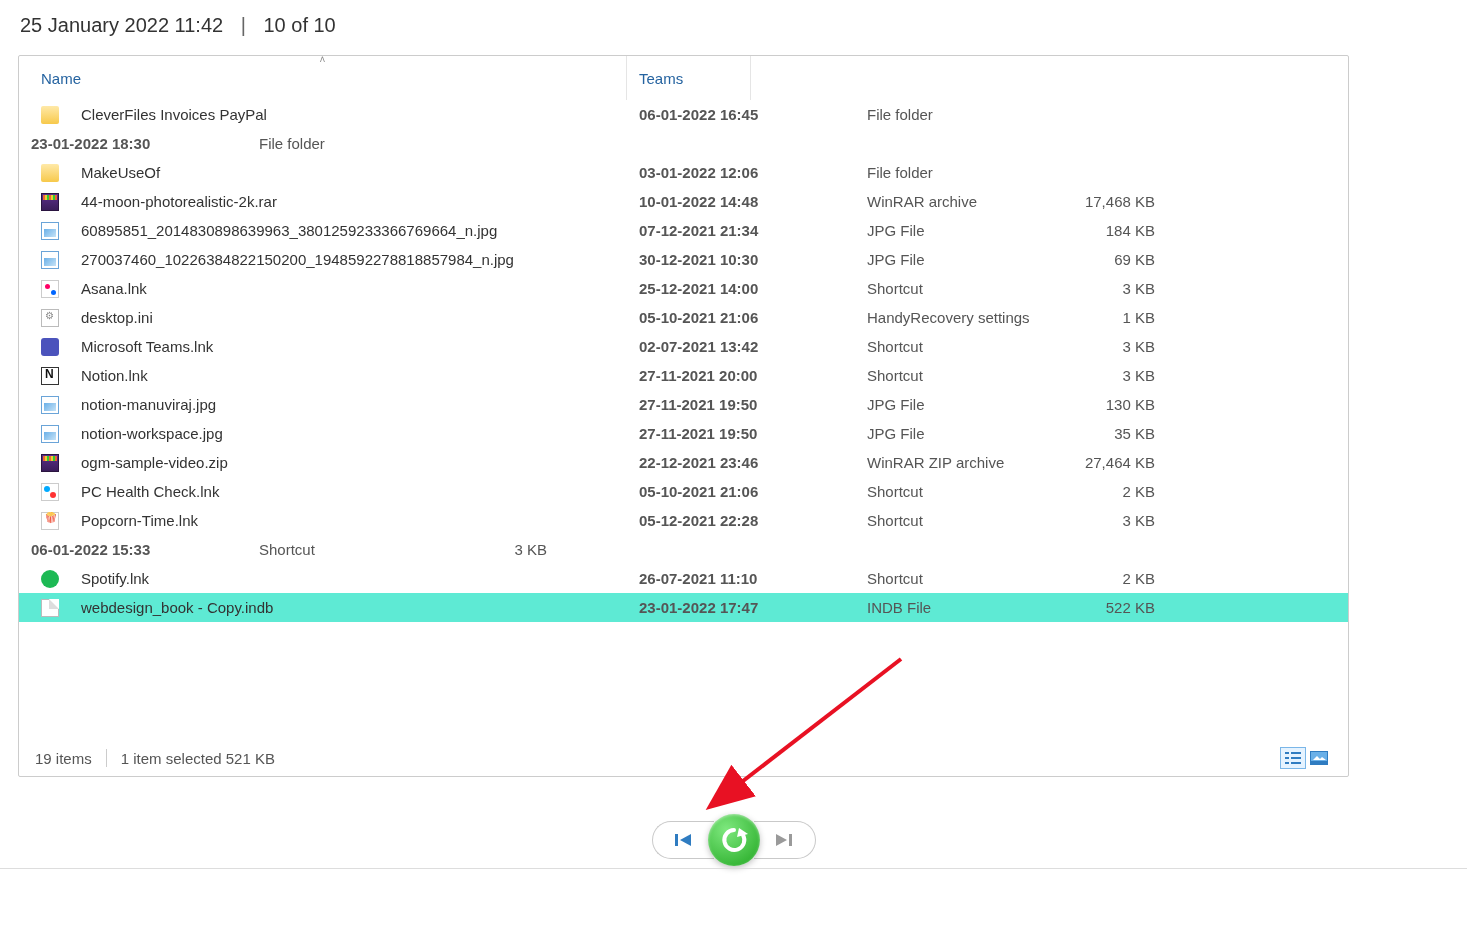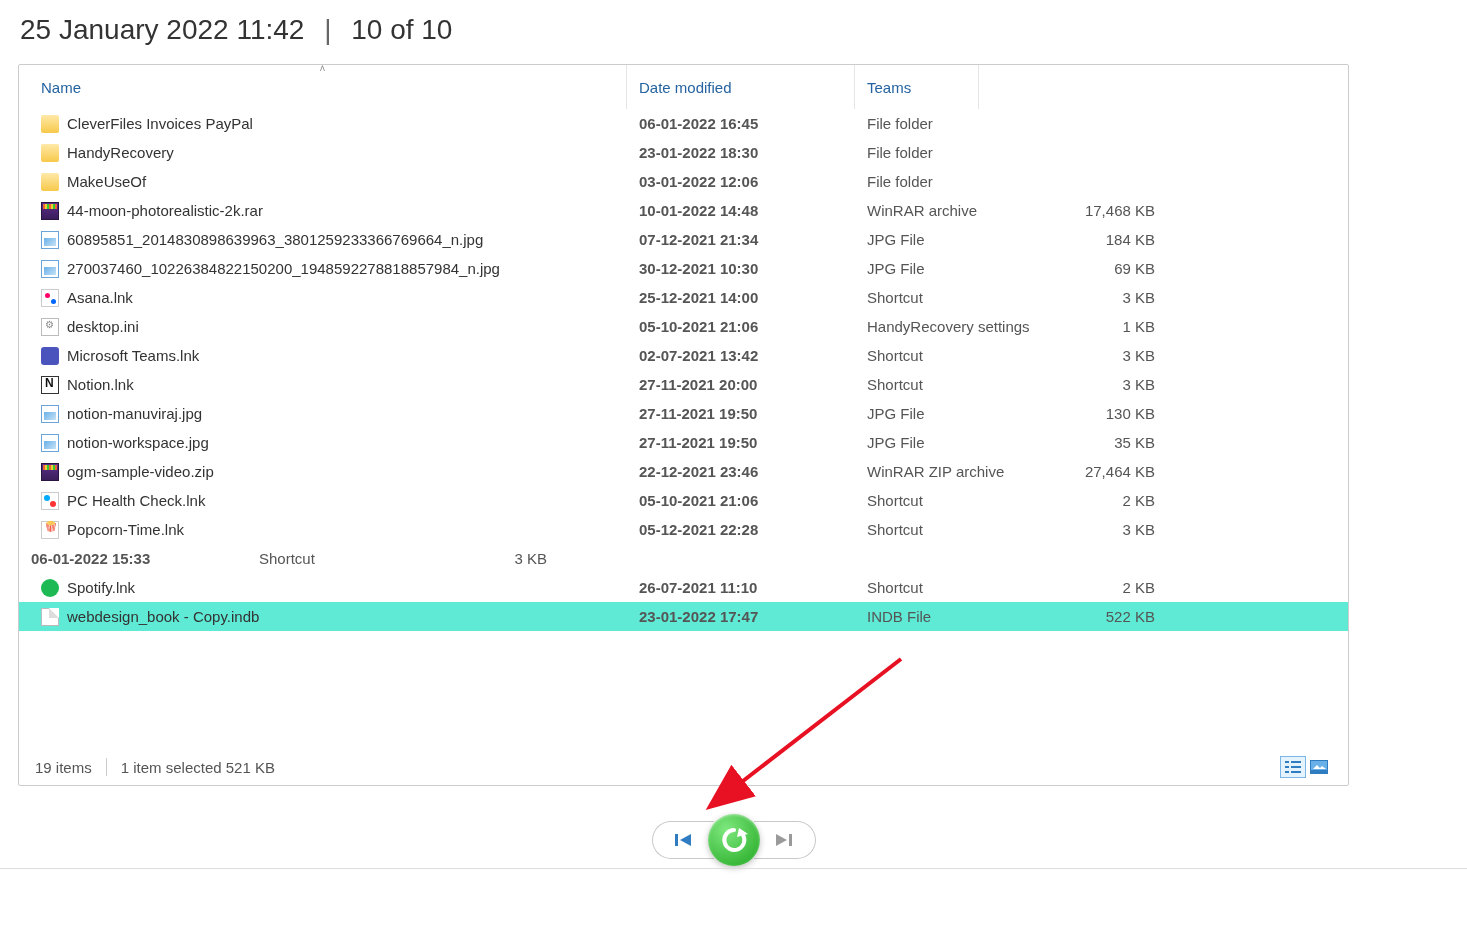--- a/index.html
+++ b/index.html
@@ -17,7 +17,7 @@
     position: relative;
   }
   .topline {
-    font-size: 28px;
+    font-size: 20px;
     color: #333;
     margin: 0 0 18px 2px;
   }

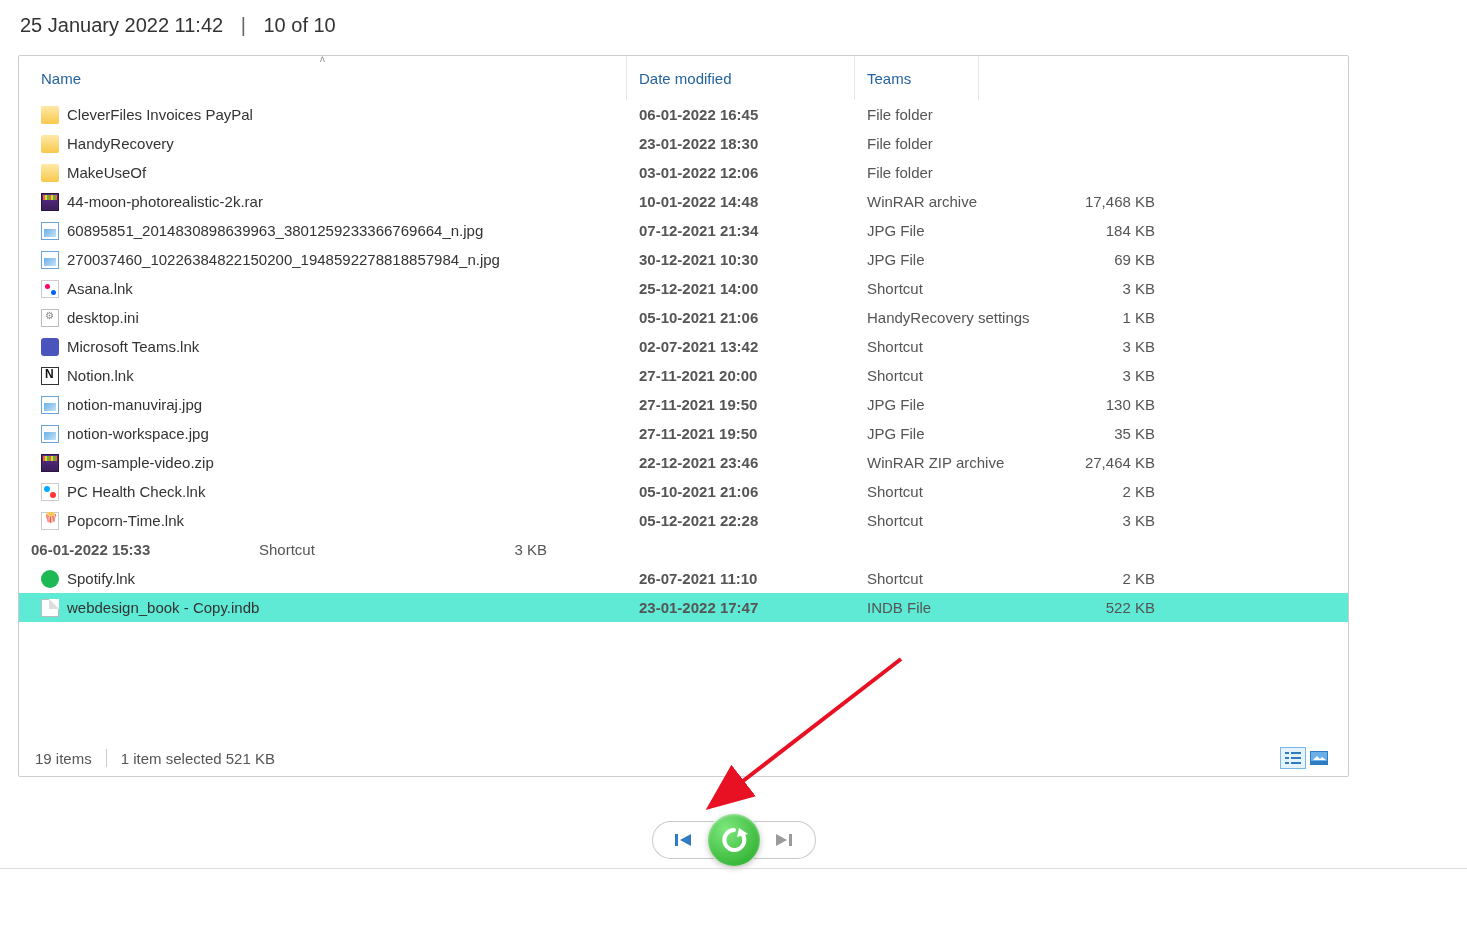--- a/index.html
+++ b/index.html
@@ -196,9 +196,6 @@
         <span class="sort-indicator">˄</span>
         <span>Name</span>
       </div>
-      <div class="col col-date">
-        <span>Date modified</span>
-      </div>
       <div class="col col-size">
         <span>Teams</span>
       </div>

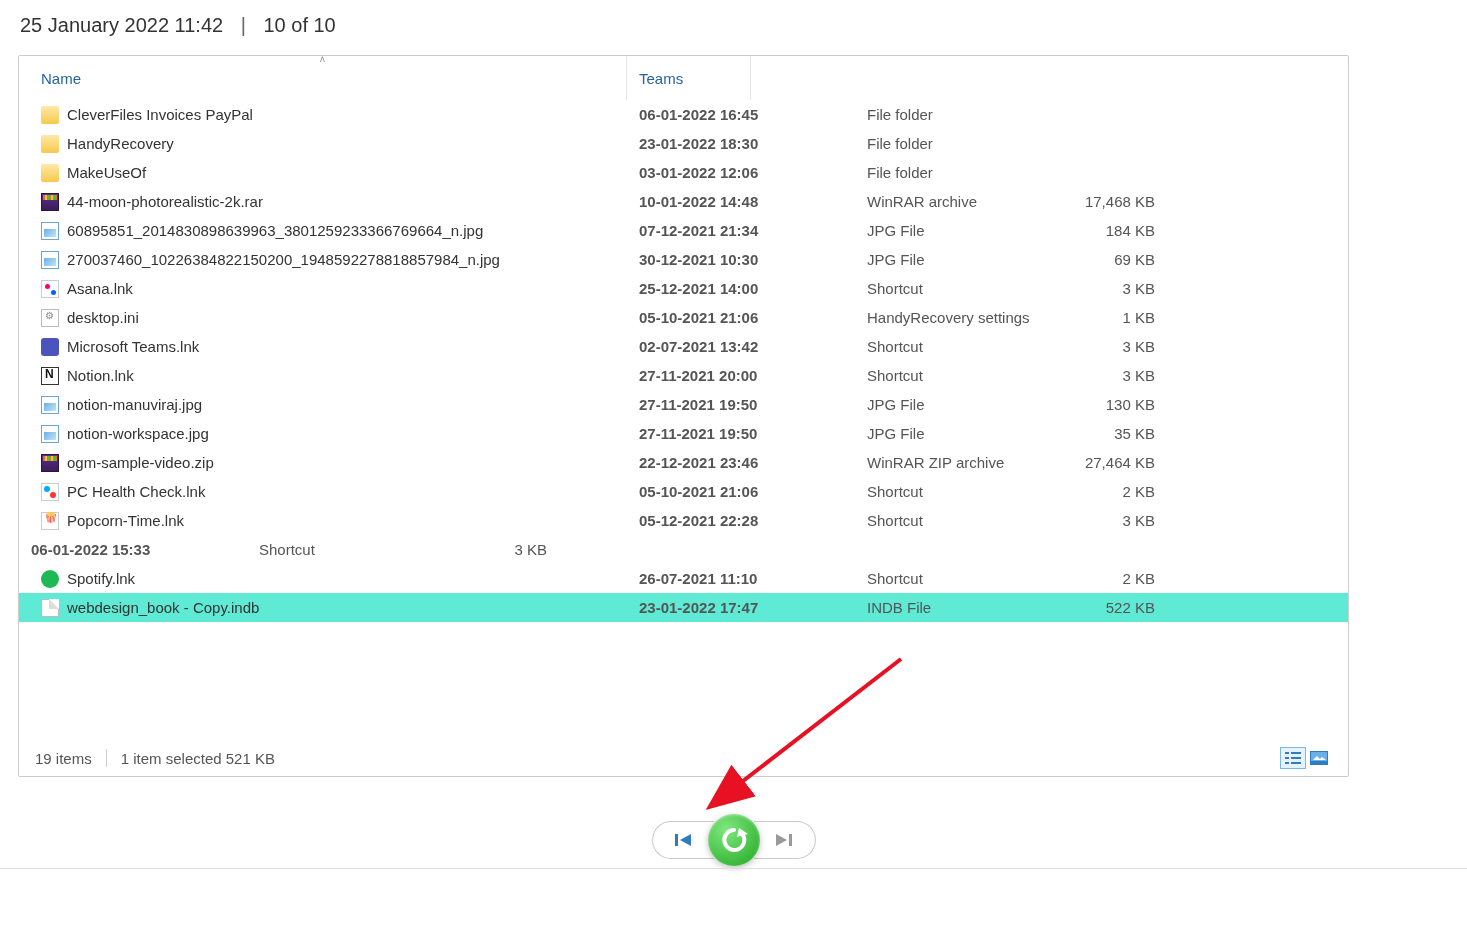--- a/index.html
+++ b/index.html
@@ -71,7 +71,7 @@
     padding: 0;
   }
   .row .cell { padding: 0 12px; white-space: nowrap; overflow: hidden; text-overflow: ellipsis; }
-  .row .cell-name { width: 608px; display:flex; align-items:center; gap:8px; padding-left: 22px; }
+  .row .cell-name { width: 608px; display:flex; align-items:center; gap:22px; padding-left: 22px; }
   .row .cell-date { width: 228px; color:#555;font-weight:bold; }
   .row .cell-type { width: 188px; color:#555; }
   .row .cell-size { width: 124px; color:#555; text-align: right; }

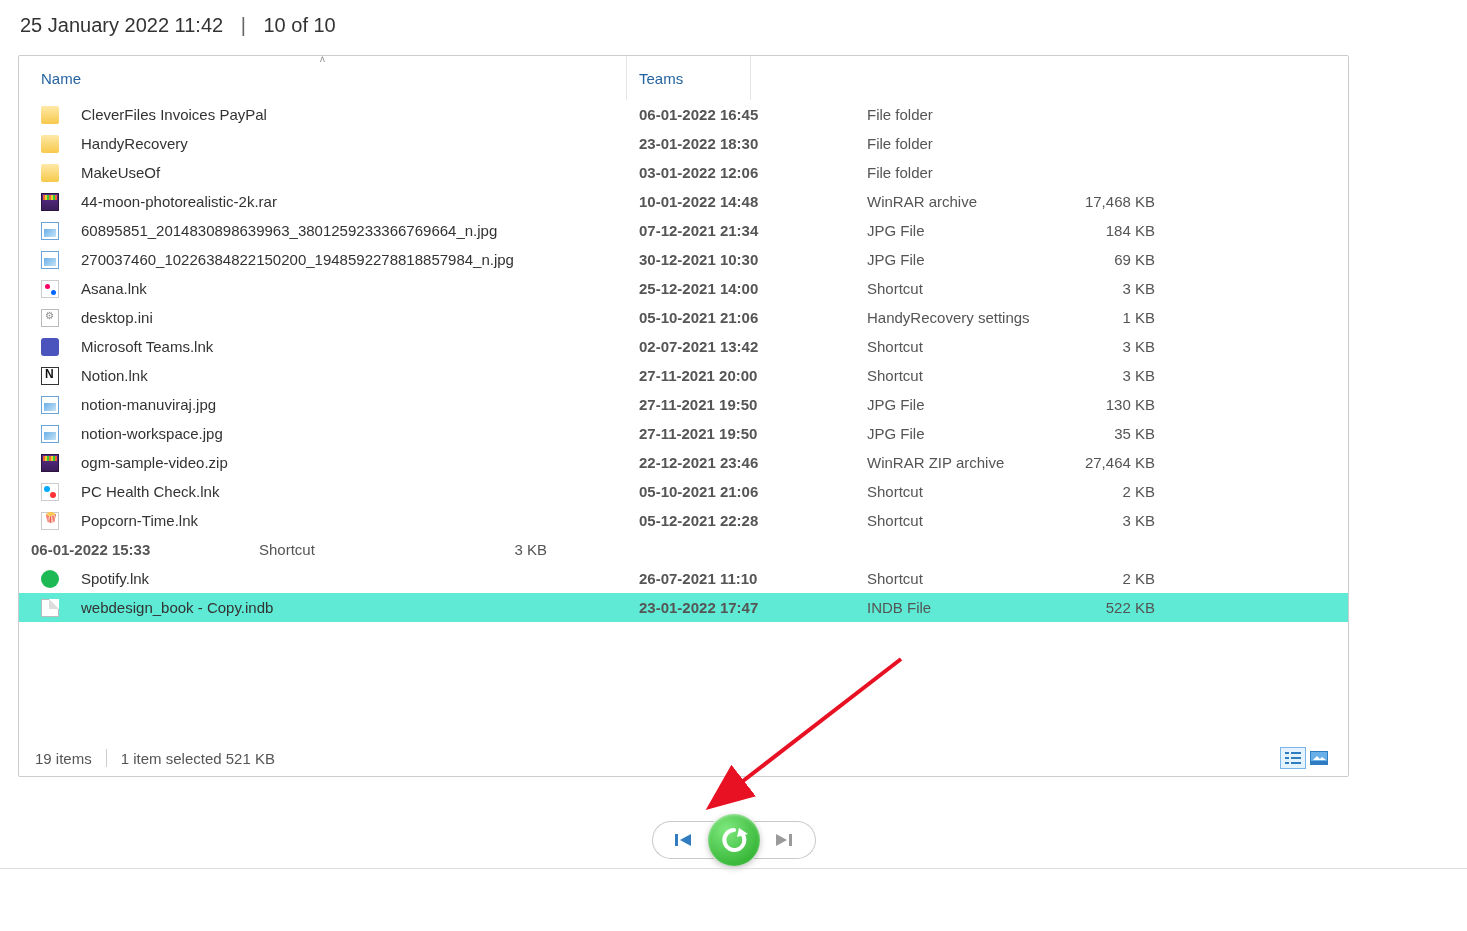--- a/index.html
+++ b/index.html
@@ -213,10 +213,6 @@
           <div class="cell cell-size"></div>
         </div>
         <div class="row">
-          <div class="cell cell-name">
-            <span class="icon ic-folder"></span>
-            <span>HandyRecovery</span>
-          </div>
           <div class="cell cell-date">23-01-2022 18:30</div>
           <div class="cell cell-type">File folder</div>
           <div class="cell cell-size"></div>

